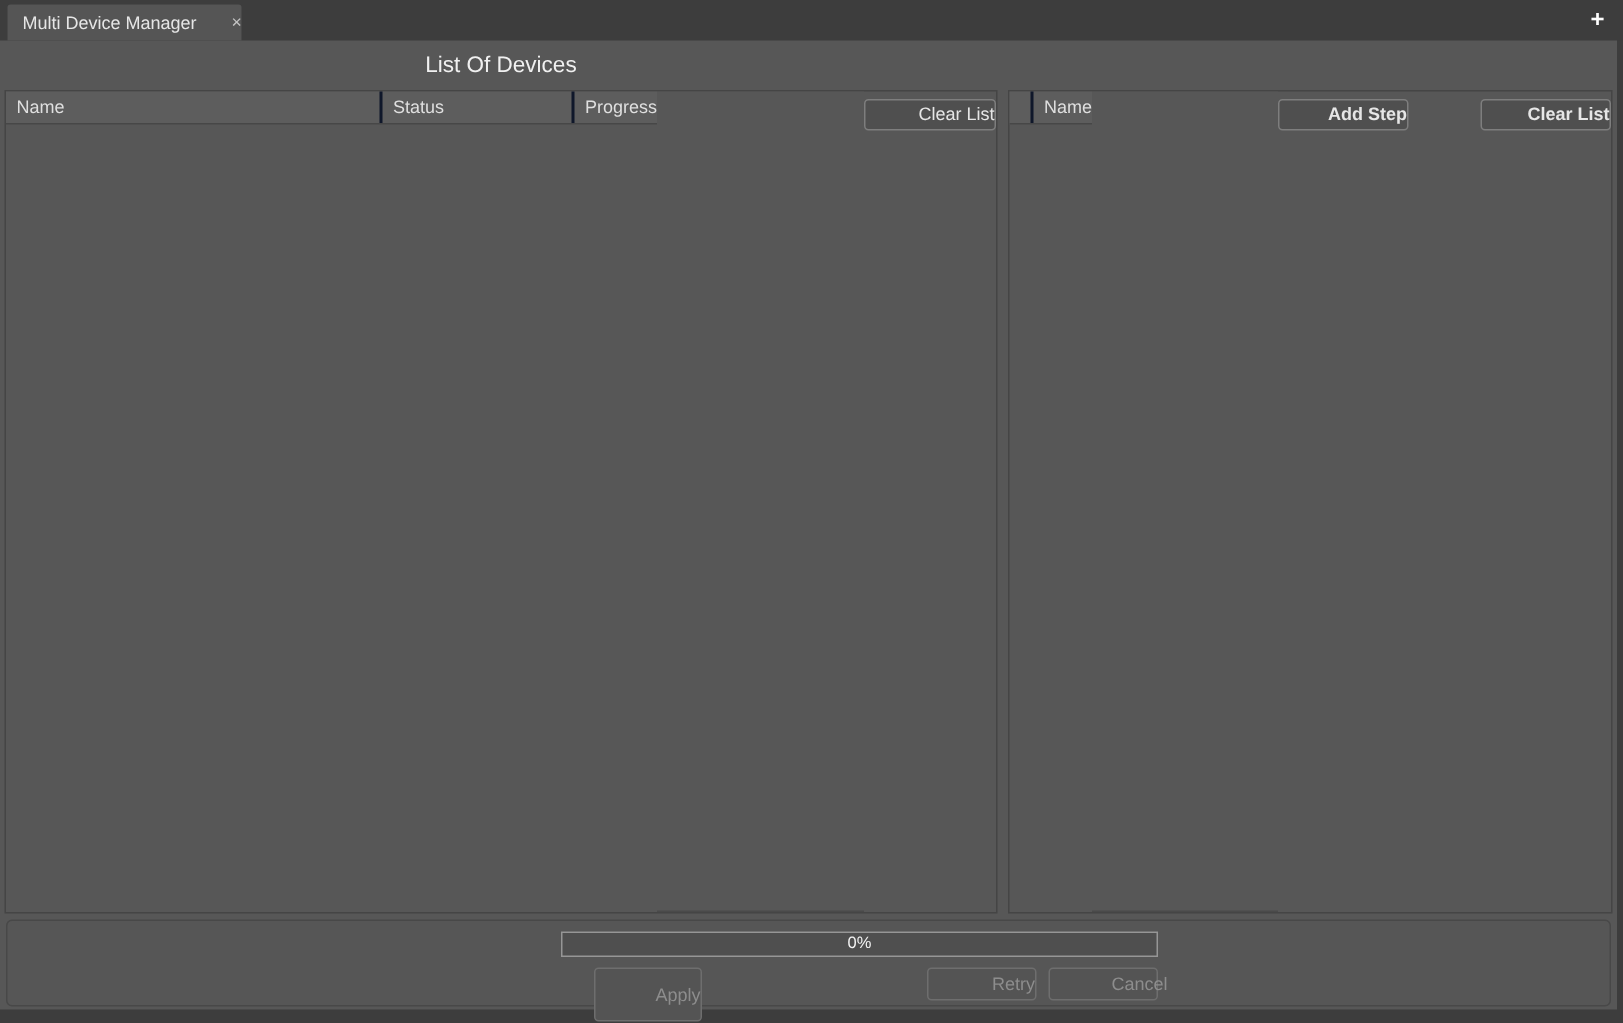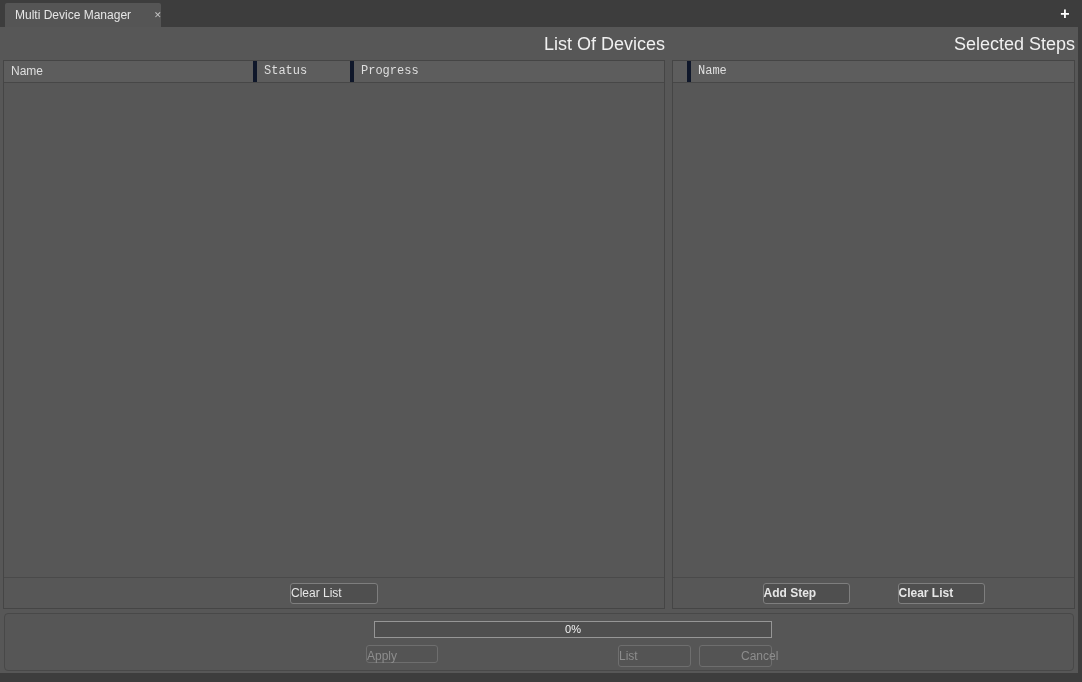--- a/index.html
+++ b/index.html
@@ -30,8 +30,8 @@
   
   .content { position:absolute; left:0; top:27px; width:1078px; height:646px; background:#575757; }
 
-  .panel-title { position:absolute; top:7px; height:20px; text-align:right;
-    font-size:18px; color:#f0f0f0; line-height:20px; }
+  .panel-title { position:absolute; top:7px; height:20px; text-align:center;
+    font-size:15px; color:#f0f0f0; line-height:20px; }
   .panel-title.left  { left:3px;   width:662px; }
   .panel-title.right { left:672px; width:403px; }
 

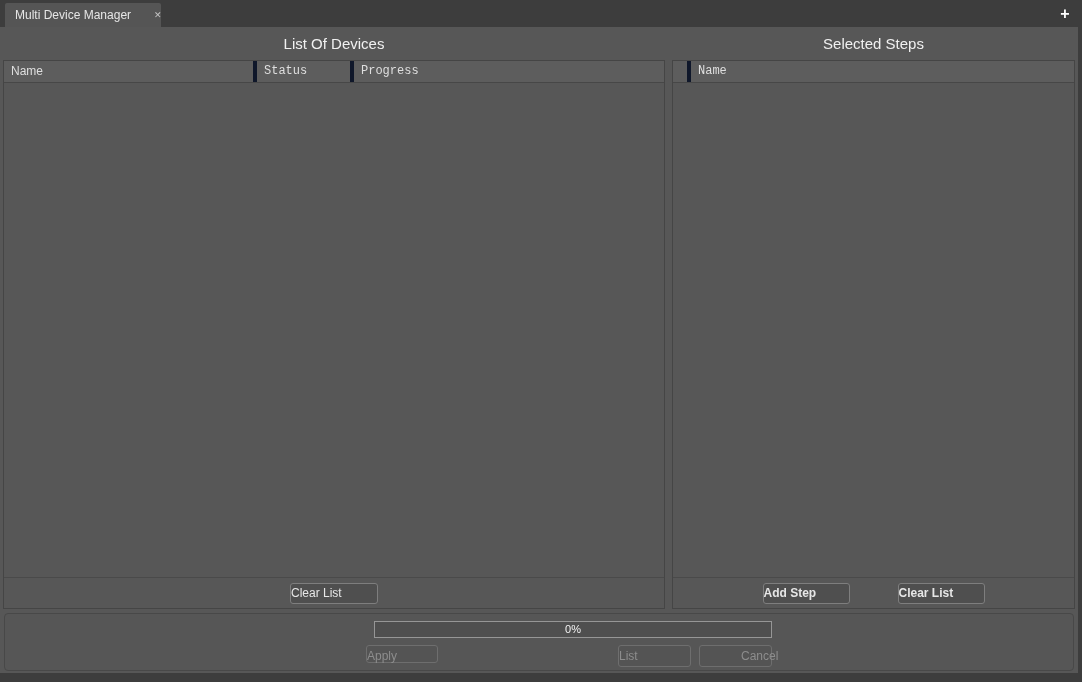--- a/index.html
+++ b/index.html
@@ -113,7 +113,6 @@
   <div class="content">
 
     <div class="panel-title left">List Of Devices</div>
-    <div class="panel-title right">Selected Steps</div>
 
     <div class="group left">
       <div class="grid-header">

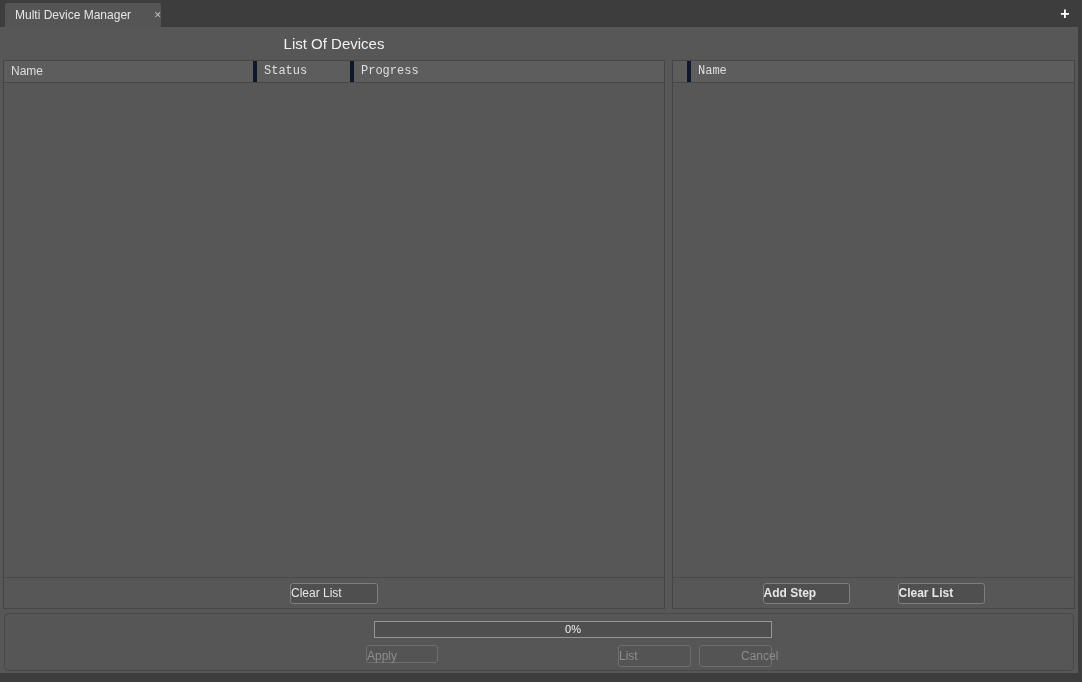--- a/index.html
+++ b/index.html
@@ -38,7 +38,7 @@
   .group {
     position:absolute; top:33px; height:549px;
     border:1px solid #454545; background:#575757;
-    display:flex; flex-direction:column;
+    display:flex; flex-direction:row;
   }
   .group.left  { left:3px;   width:662px; }
   .group.right { left:672px; width:403px; }

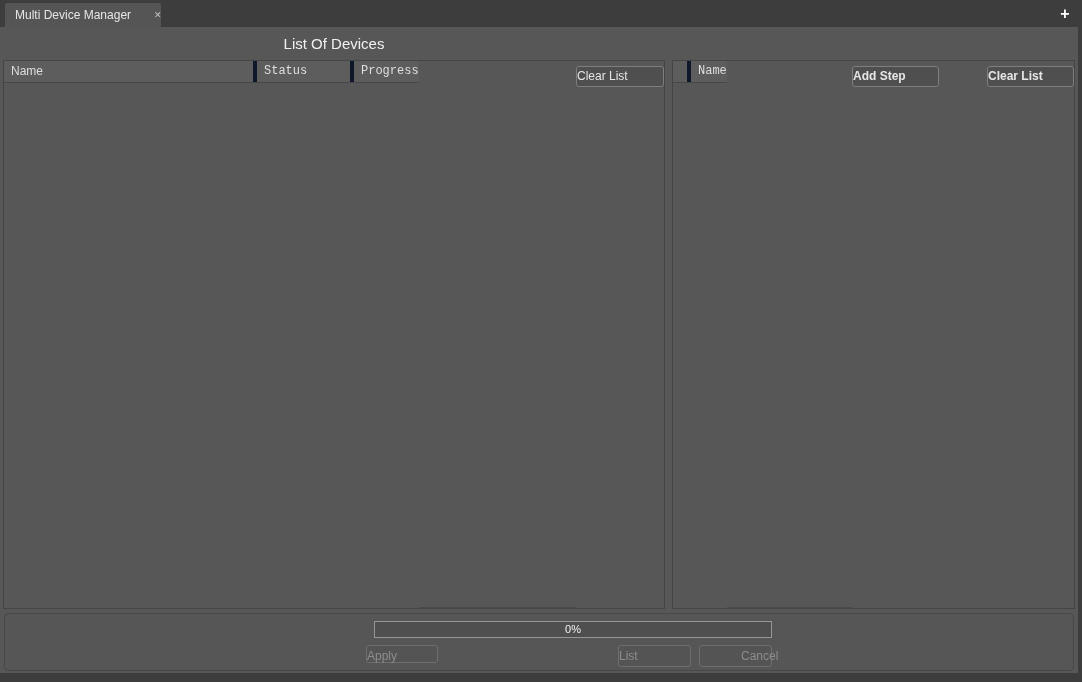--- a/index.html
+++ b/index.html
@@ -51,7 +51,7 @@
     font-size:12px; color:#dfdfdf; padding:3px 0 0 7px;
     white-space:nowrap; overflow:hidden;
   }
-  .grid-header .cell + .cell { border-left:4px solid #0f172a;font-family:Liberation Mono, monospace; }
+  .grid-header .cell + .cell { border-left:2px solid #0f172a; }
   .col-name     { width:249px; }
   .col-status   { width:97px;  }
   .col-action   { width:196px; }

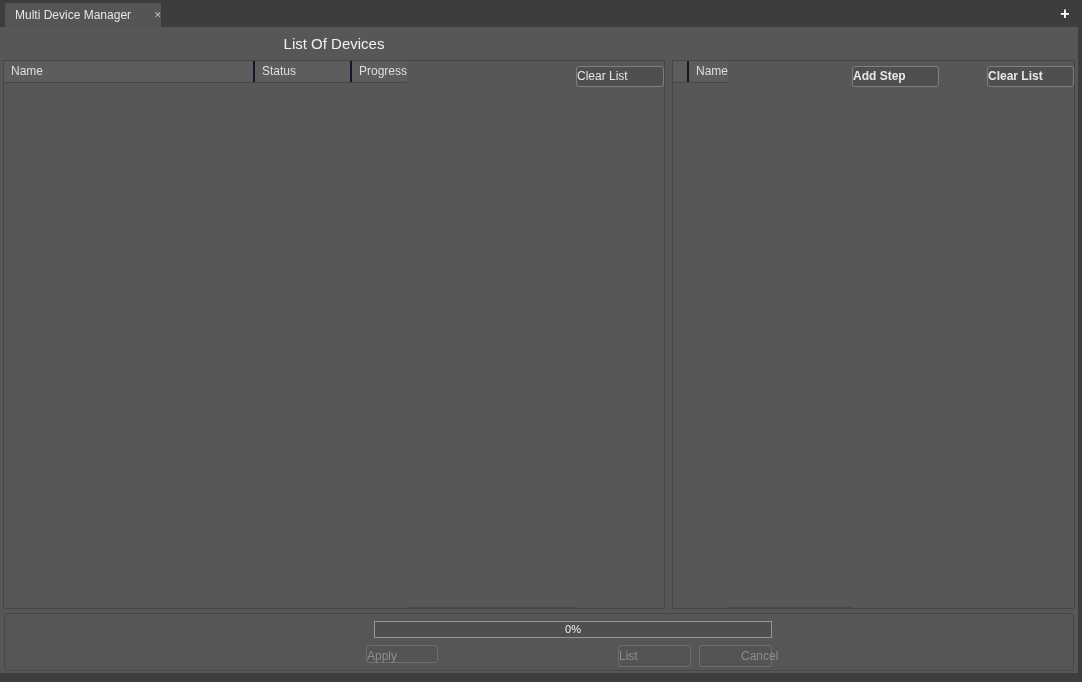--- a/index.html
+++ b/index.html
@@ -55,7 +55,7 @@
   .col-name     { width:249px; }
   .col-status   { width:97px;  }
   .col-action   { width:196px; }
-  .col-progress { flex:1; }
+  .col-progress { flex:1;margin-left:31px; }
   .col-rowsel   { width:14px; padding:0; }
   .col-name-wide{ flex:1; }
 

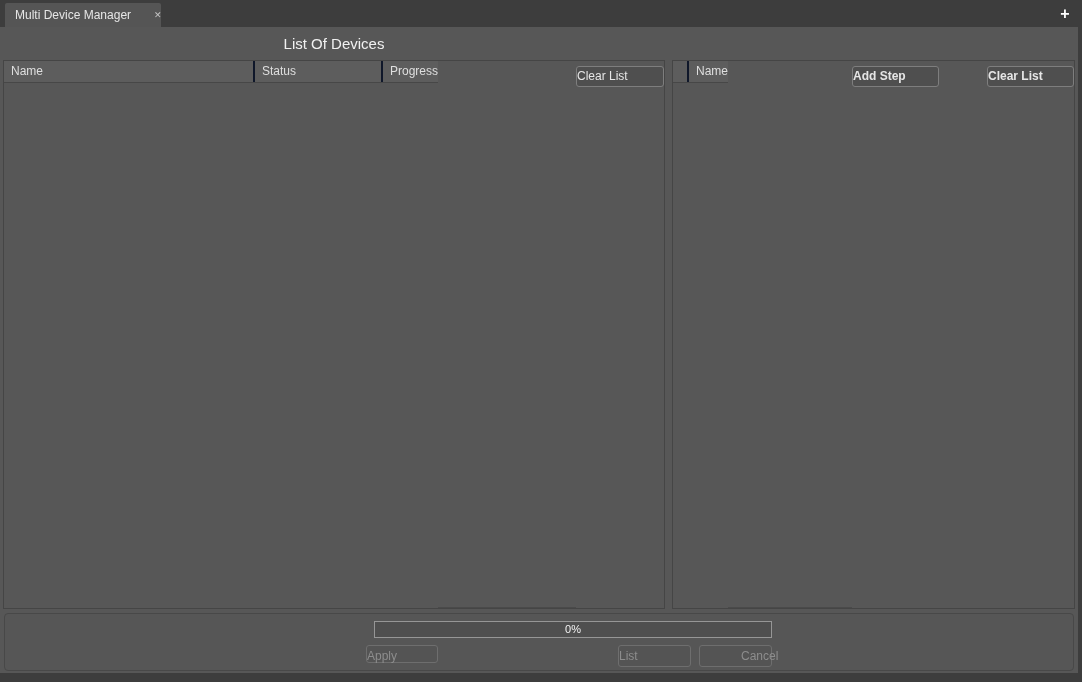--- a/index.html
+++ b/index.html
@@ -69,7 +69,7 @@
     font-family:"Liberation Sans","DejaVu Sans",sans-serif;
     font-size:12px; color:#e6e6e6;
     background:#4f4f4f; border:1px solid #7e7e7e; border-radius:3px;
-    height:21px; line-height:19px; text-align:left; padding:0;
+    height:21px; line-height:19px; text-align:right; padding:0;
   }
   .btn.w88 { width:88px; }
   .btn.w87 { width:87px;font-weight:bold; }

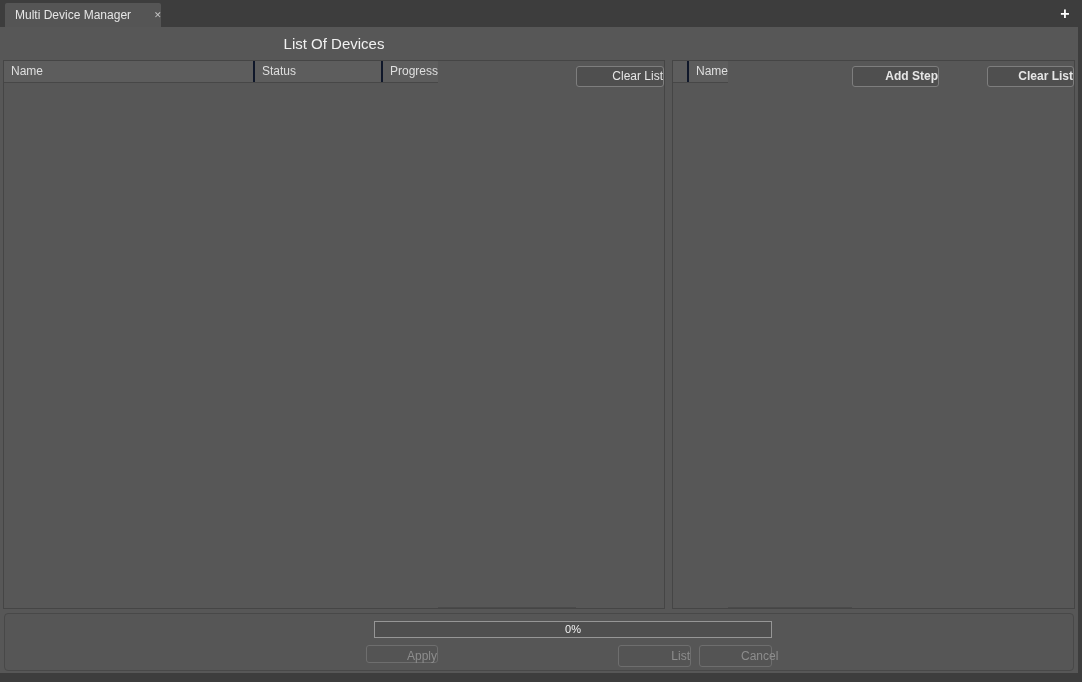--- a/index.html
+++ b/index.html
@@ -91,7 +91,7 @@
   .btn.disabled {
     color:#8d8d8d; border-color:#6e6e6e; background:#545454;
   }
-  .btn-apply  { position:absolute; left:361px; top:31px; width:72px; height:18px; line-height:20px; }
+  .btn-apply  { position:absolute; left:391px; top:31px; width:72px; height:36px; line-height:20px; }
   .btn-retry  { position:absolute; left:613px; top:31px; width:73px; height:22px; line-height:20px; }
   .btn-cancel { position:absolute; left:694px; top:31px; width:73px; height:22px; line-height:20px;padding-left:41px; }
 </style>

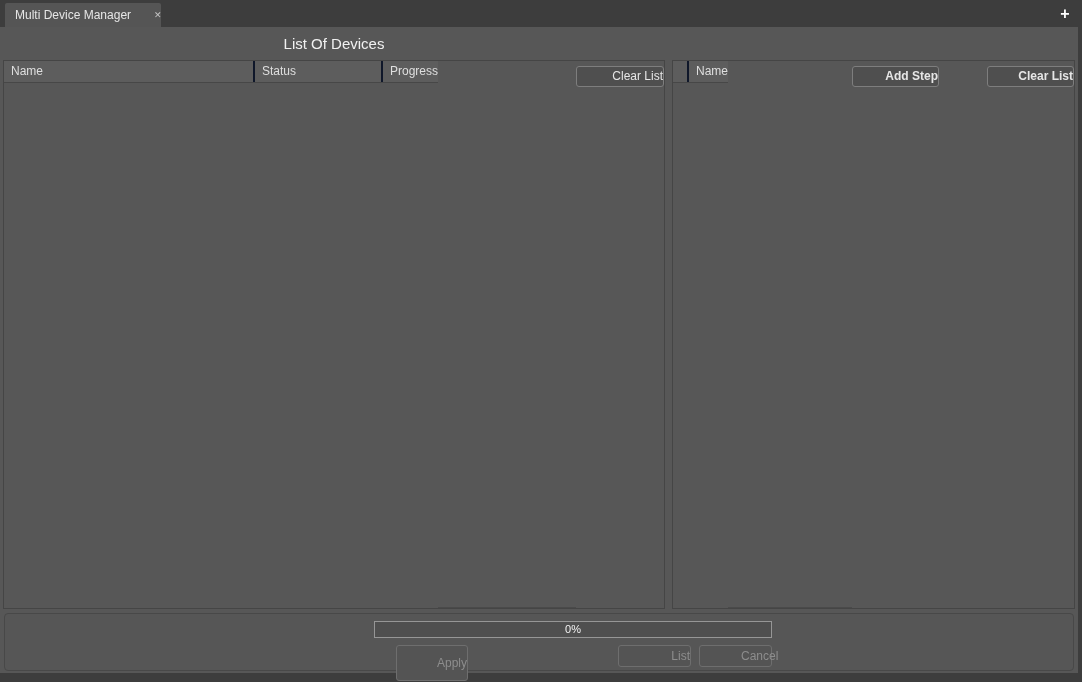--- a/index.html
+++ b/index.html
@@ -144,7 +144,7 @@
         <div class="progress-label">0%</div>
       </div>
       <button class="btn disabled btn-apply" disabled="">Apply</button>
-      <button class="btn disabled btn-retry" disabled="">List</button>
+      <button class="btn disabled btn-retry" disabled="">Retry</button>
       <button class="btn disabled btn-cancel" disabled="">Cancel</button>
     </div>
 

